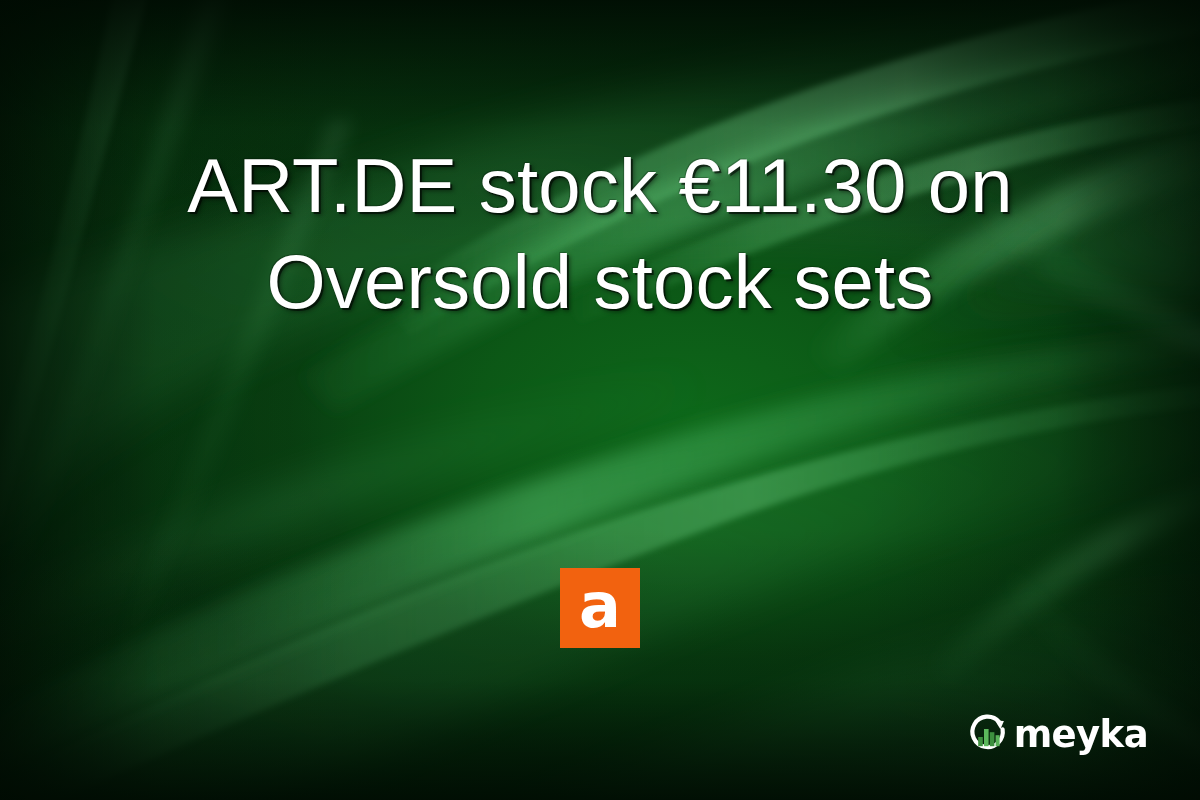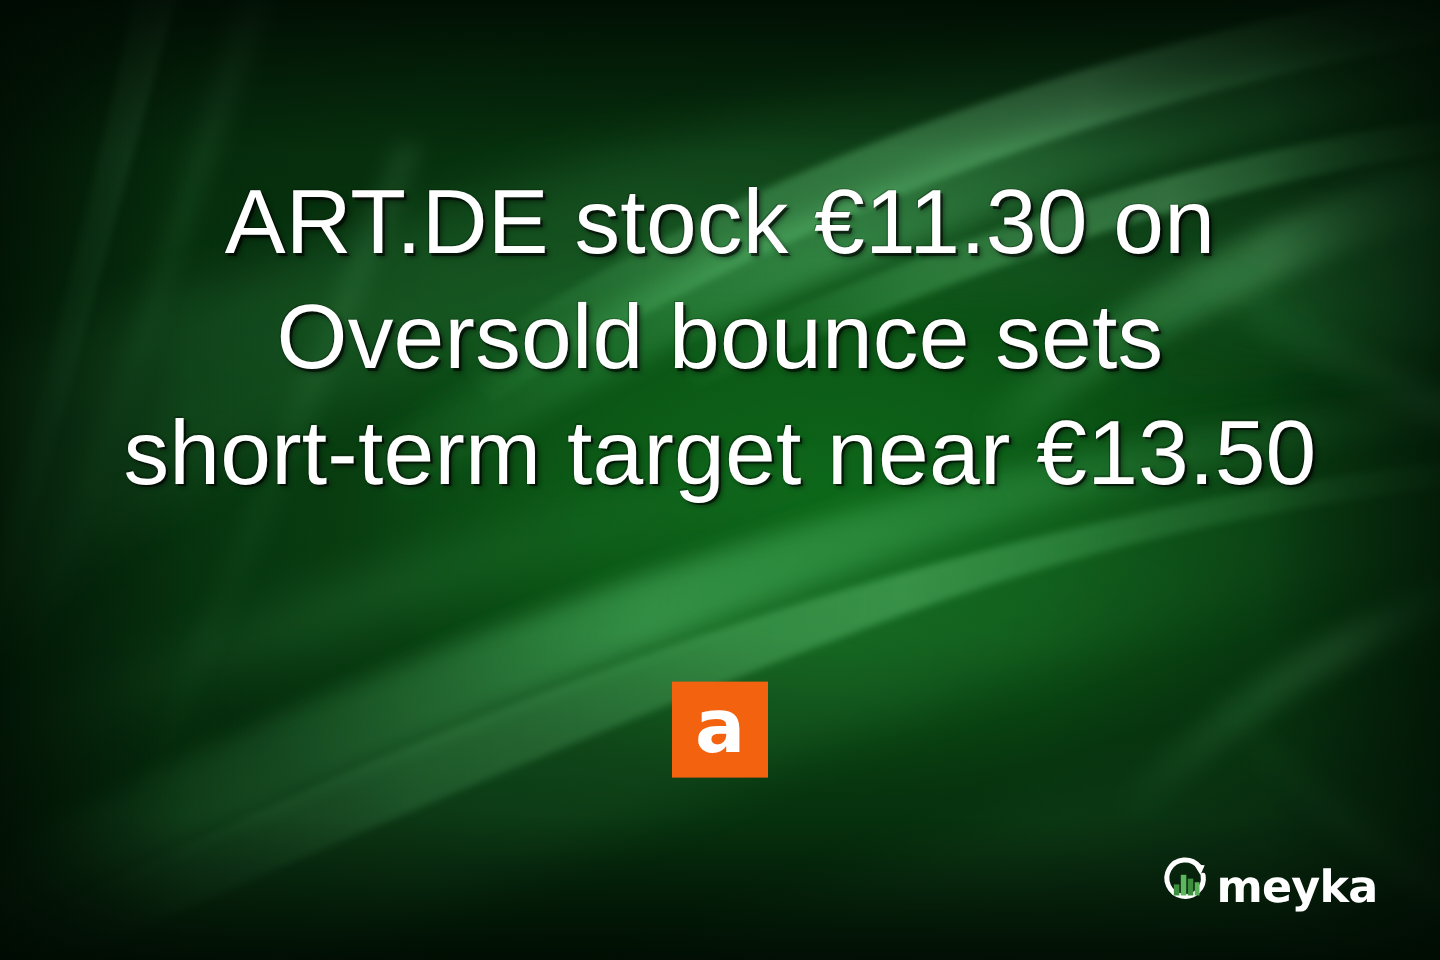--- a/index.html
+++ b/index.html
@@ -192,7 +192,7 @@
 
   <div id="headline">
     <span class="headline-line">ART.DE stock €11.30 on</span>
-    <span class="headline-line">Oversold bounce sets</span>
+    <span class="headline-line">Oversold stock sets</span>
     <span class="headline-line">short-term target near €13.50</span>
   </div>
 

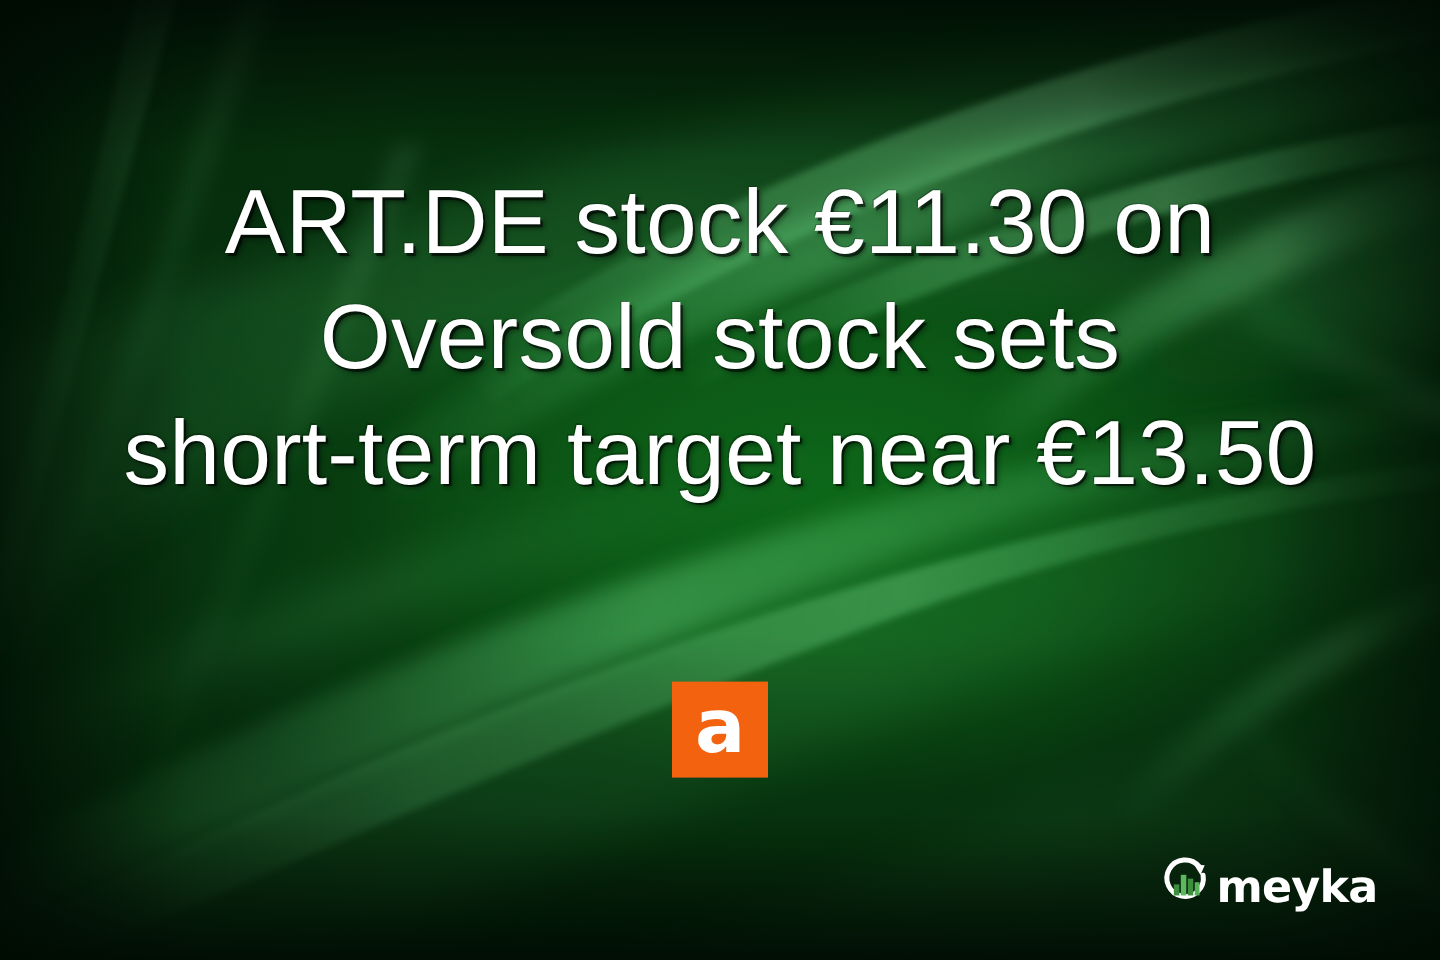--- a/index.html
+++ b/index.html
@@ -193,7 +193,6 @@
   <div id="headline">
     <span class="headline-line">ART.DE stock €11.30 on</span>
     <span class="headline-line">Oversold stock sets</span>
-    <span class="headline-line">short-term target near €13.50</span>
   </div>
 
   <div id="source-badge">

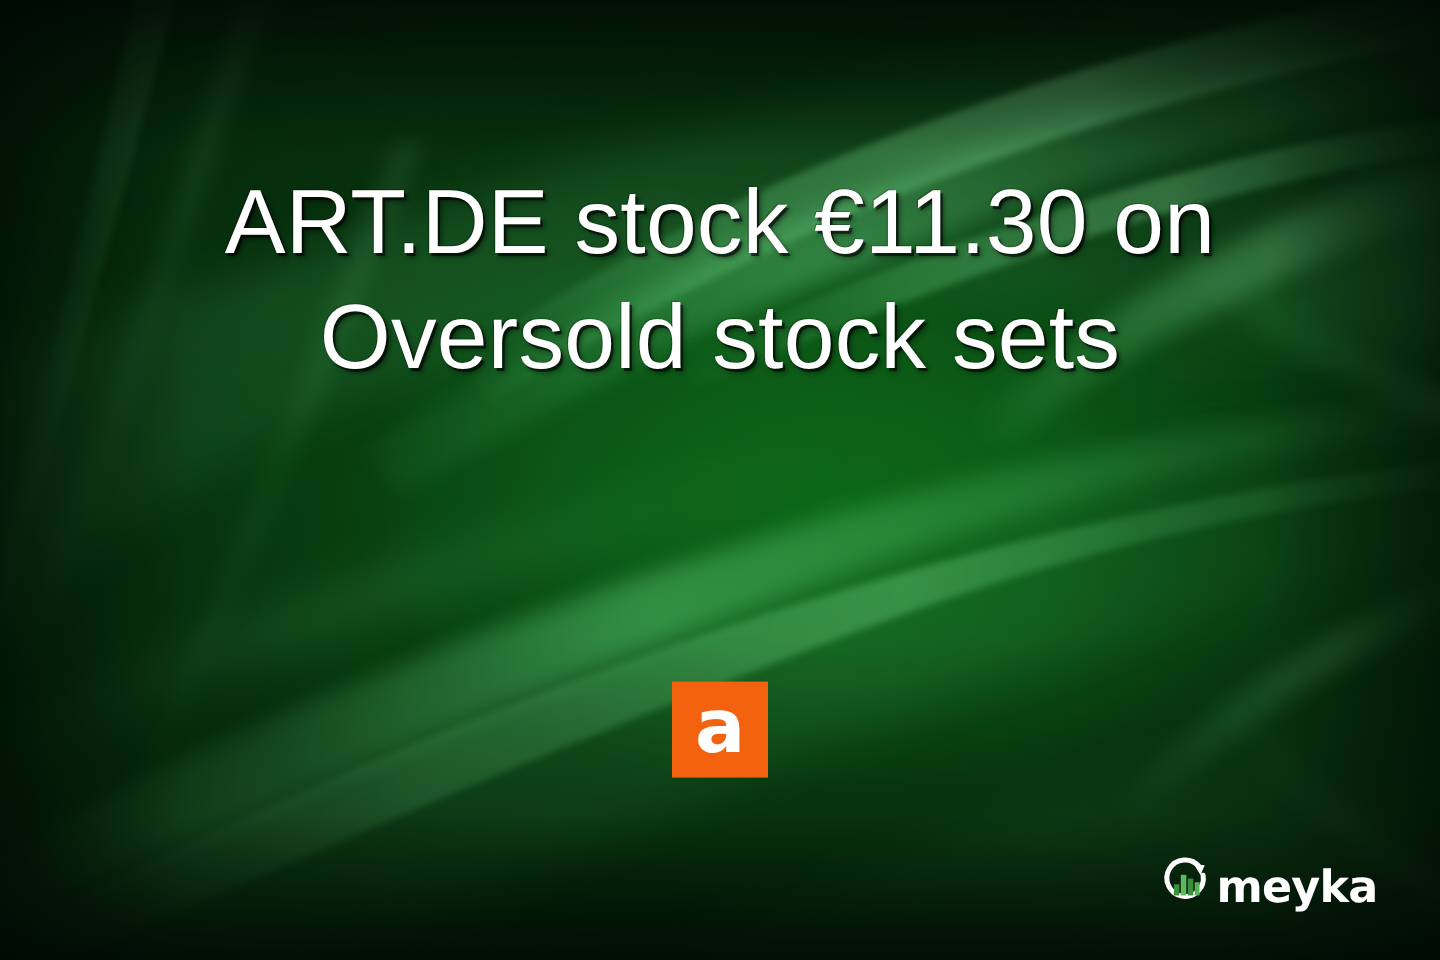--- a/index.html
+++ b/index.html
@@ -105,7 +105,7 @@
     right: 52px;
     bottom: 42px;
     display: flex;
-    align-items: flex-end;
+    align-items: center;
     gap: 2px;
     z-index: 6;
     margin-top: 40px;

